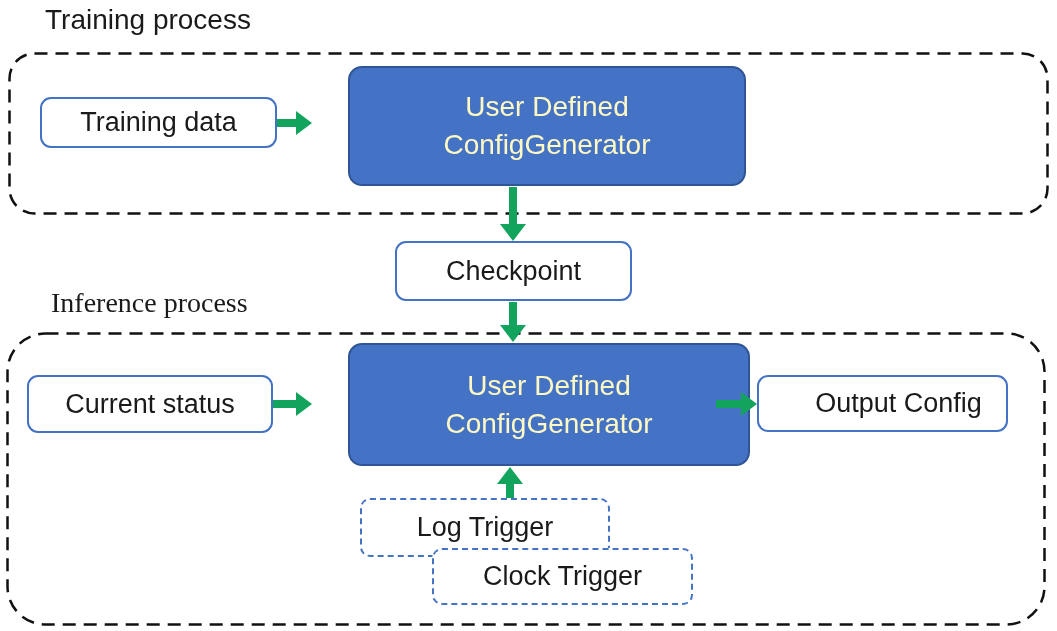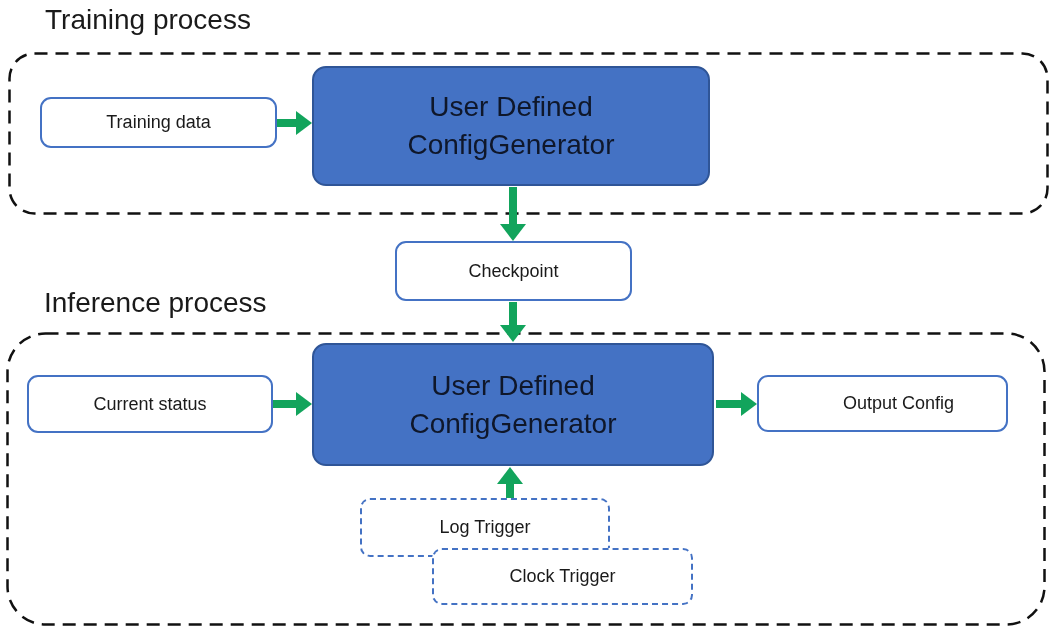--- a/index.html
+++ b/index.html
@@ -37,7 +37,7 @@
     position:absolute;
     display:flex;align-items:center;justify-content:center;
     text-align:center;
-    font-size:18px;
+    font-size:27px;
     background:#ffffff;
     border:2px solid var(--accent-blue);
     border-radius:11px;

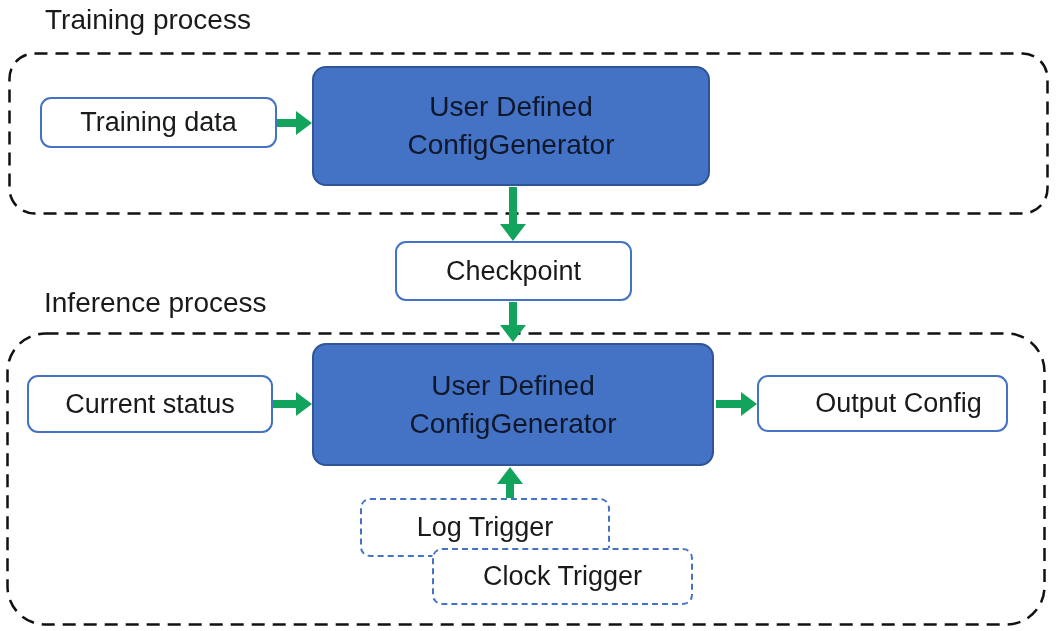--- a/index.html
+++ b/index.html
@@ -48,10 +48,11 @@
     background:var(--accent-blue);
     border:2px solid var(--accent-blue-dark);
     border-radius:14px;
-    color:#0f172a;
+    color:#fef9c3;
     font-size:28px;
     flex-direction:column;
     line-height:38px;
+    margin-left:36px;
   }
   .node.dashed{
     border:2px dashed var(--accent-blue);

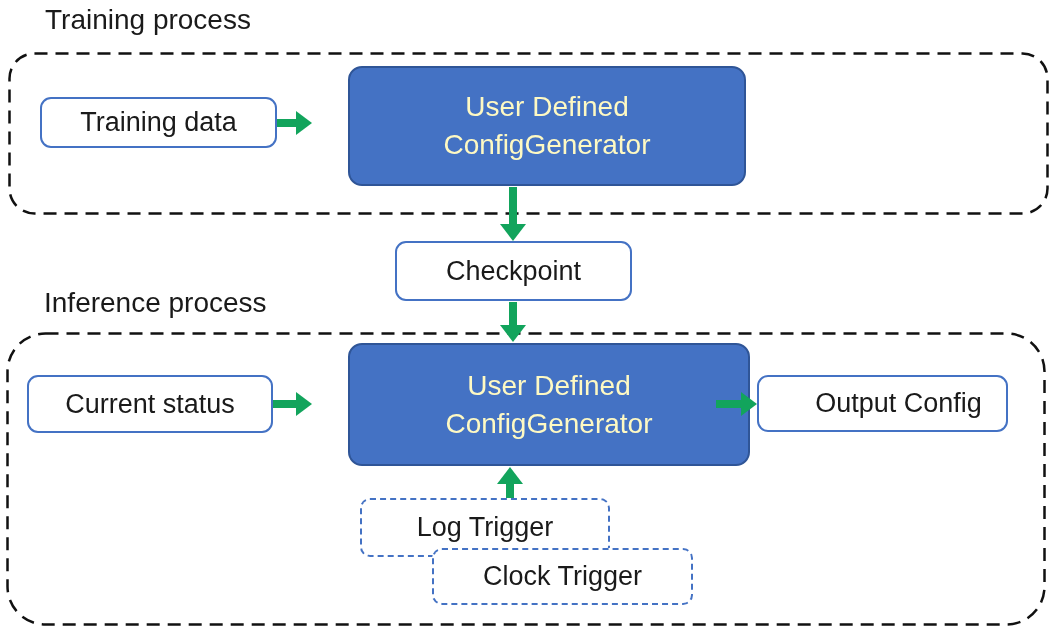--- a/index.html
+++ b/index.html
@@ -27,7 +27,7 @@
     margin-left:28px;
   }
   #training-label{left:17px;top:3px;}
-  #inference-label{left:16px;top:286px;}
+  #inference-label{left:23px;top:286px;font-family:Liberation Serif, serif;}
 
   .container-svg{position:absolute;z-index:1;}
   #training-container-svg{left:8px;top:52px;}

